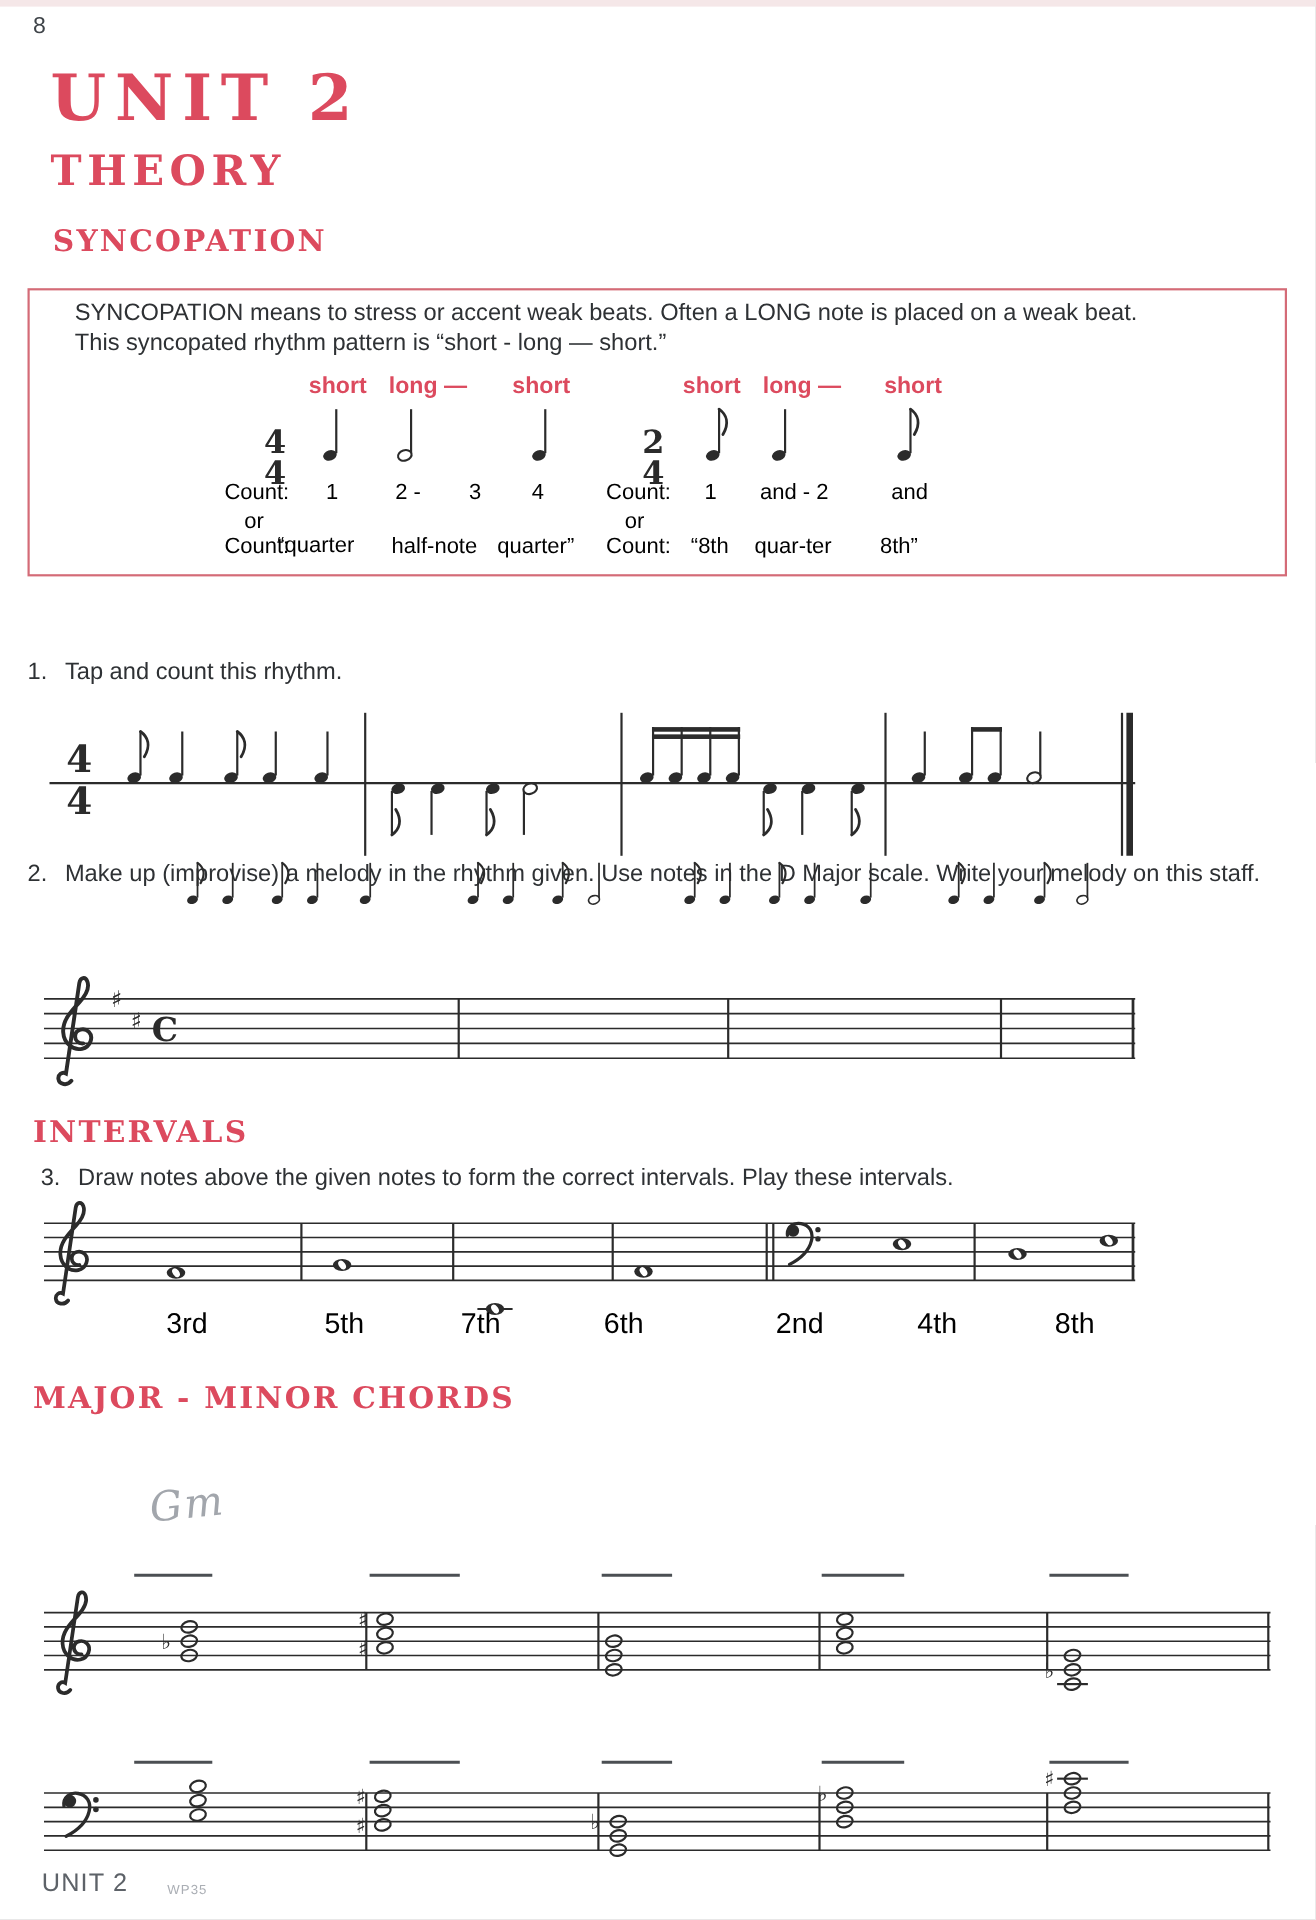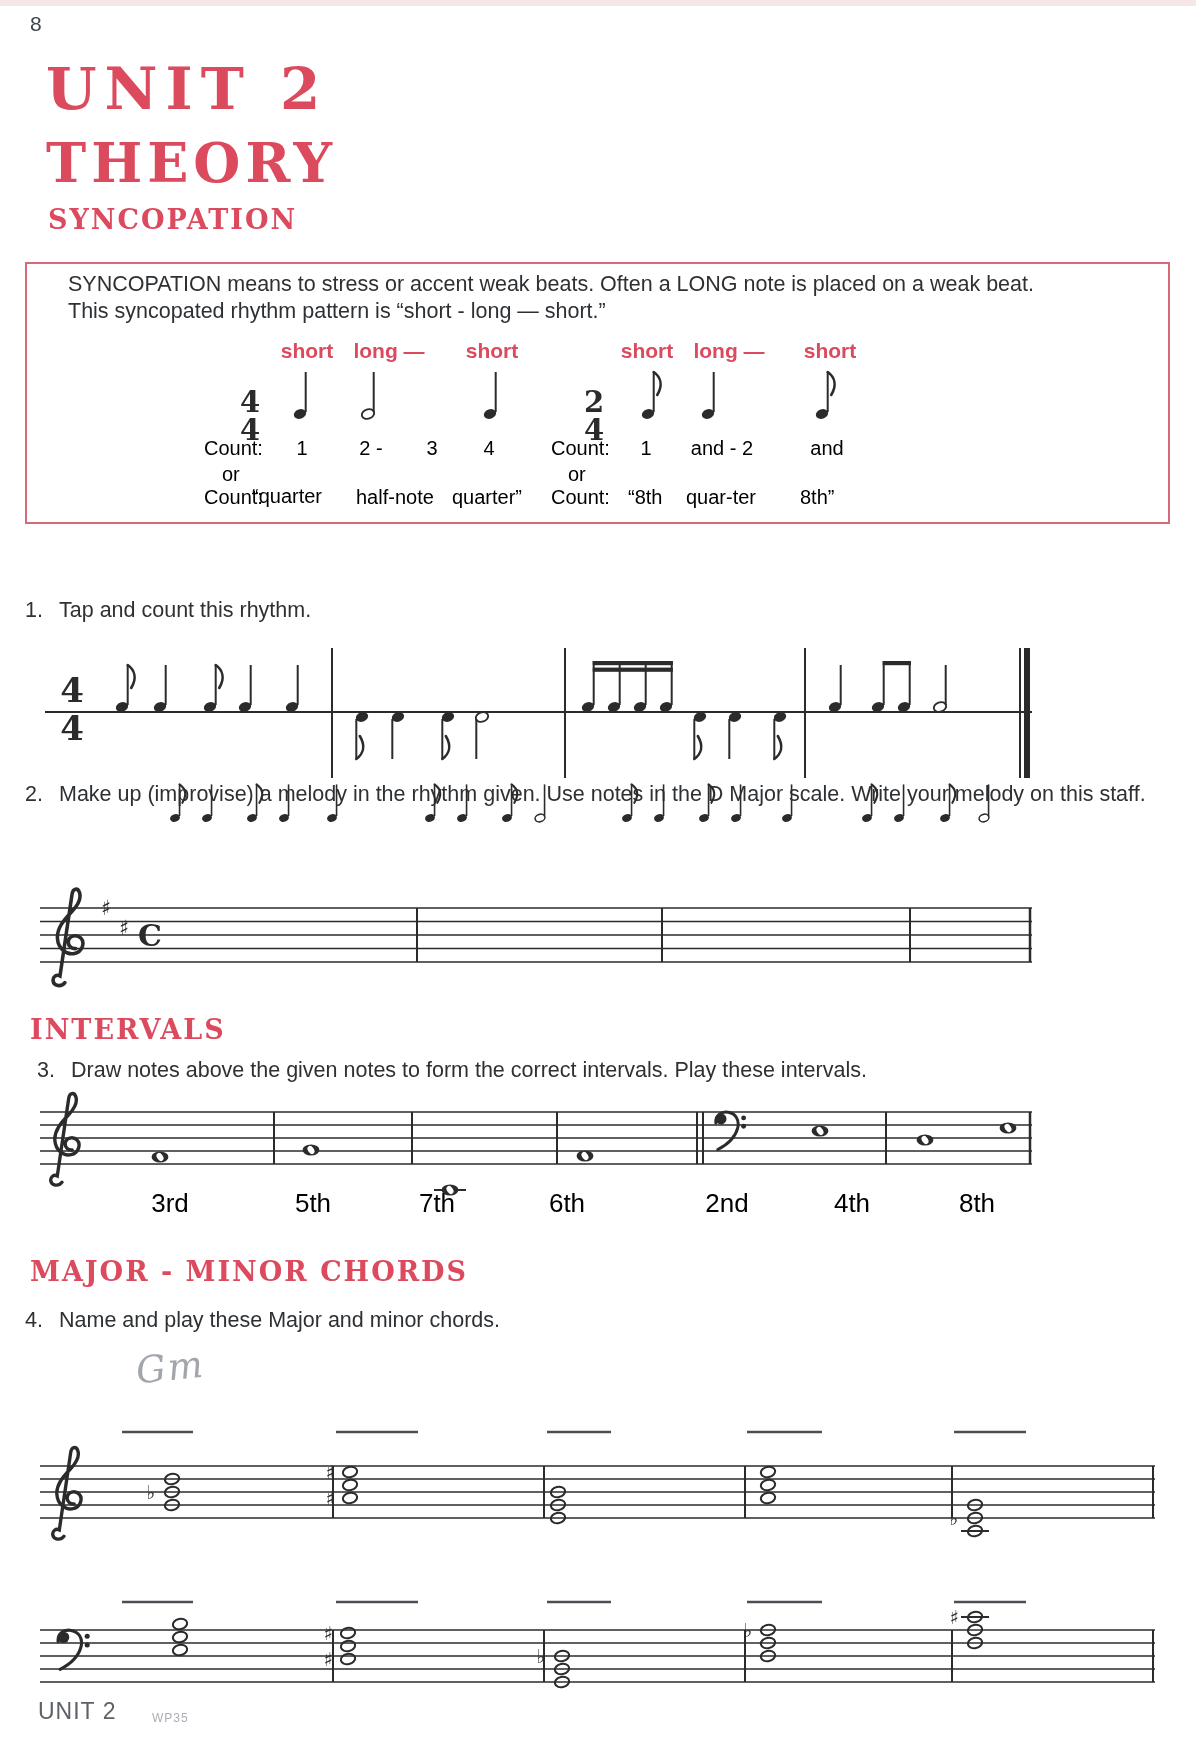--- a/index.html
+++ b/index.html
@@ -8,7 +8,7 @@
   .pgnum{position:absolute;left:30px;top:12px;font-size:21px;color:#3f4449;}
   .hd{position:absolute;font-family:"DejaVu Serif",serif;font-weight:700;color:#dc4a5e;line-height:1;}
   .hd.unit{left:46px;top:60px;font-size:58px;letter-spacing:8px;}
-  .hd.theory{left:46px;top:136px;font-size:54px;letter-spacing:5px;}
+  .hd.theory{left:46px;top:136px;font-size:38px;letter-spacing:5px;}
   .hd.small{font-size:27px;letter-spacing:2px;}
   .redbox{position:absolute;left:25px;top:262px;width:1141px;height:258px;border:2px solid #d46b77;background:#fff;}
   .boxline{position:absolute;font-size:21.5px;color:#2e3134;white-space:nowrap;}

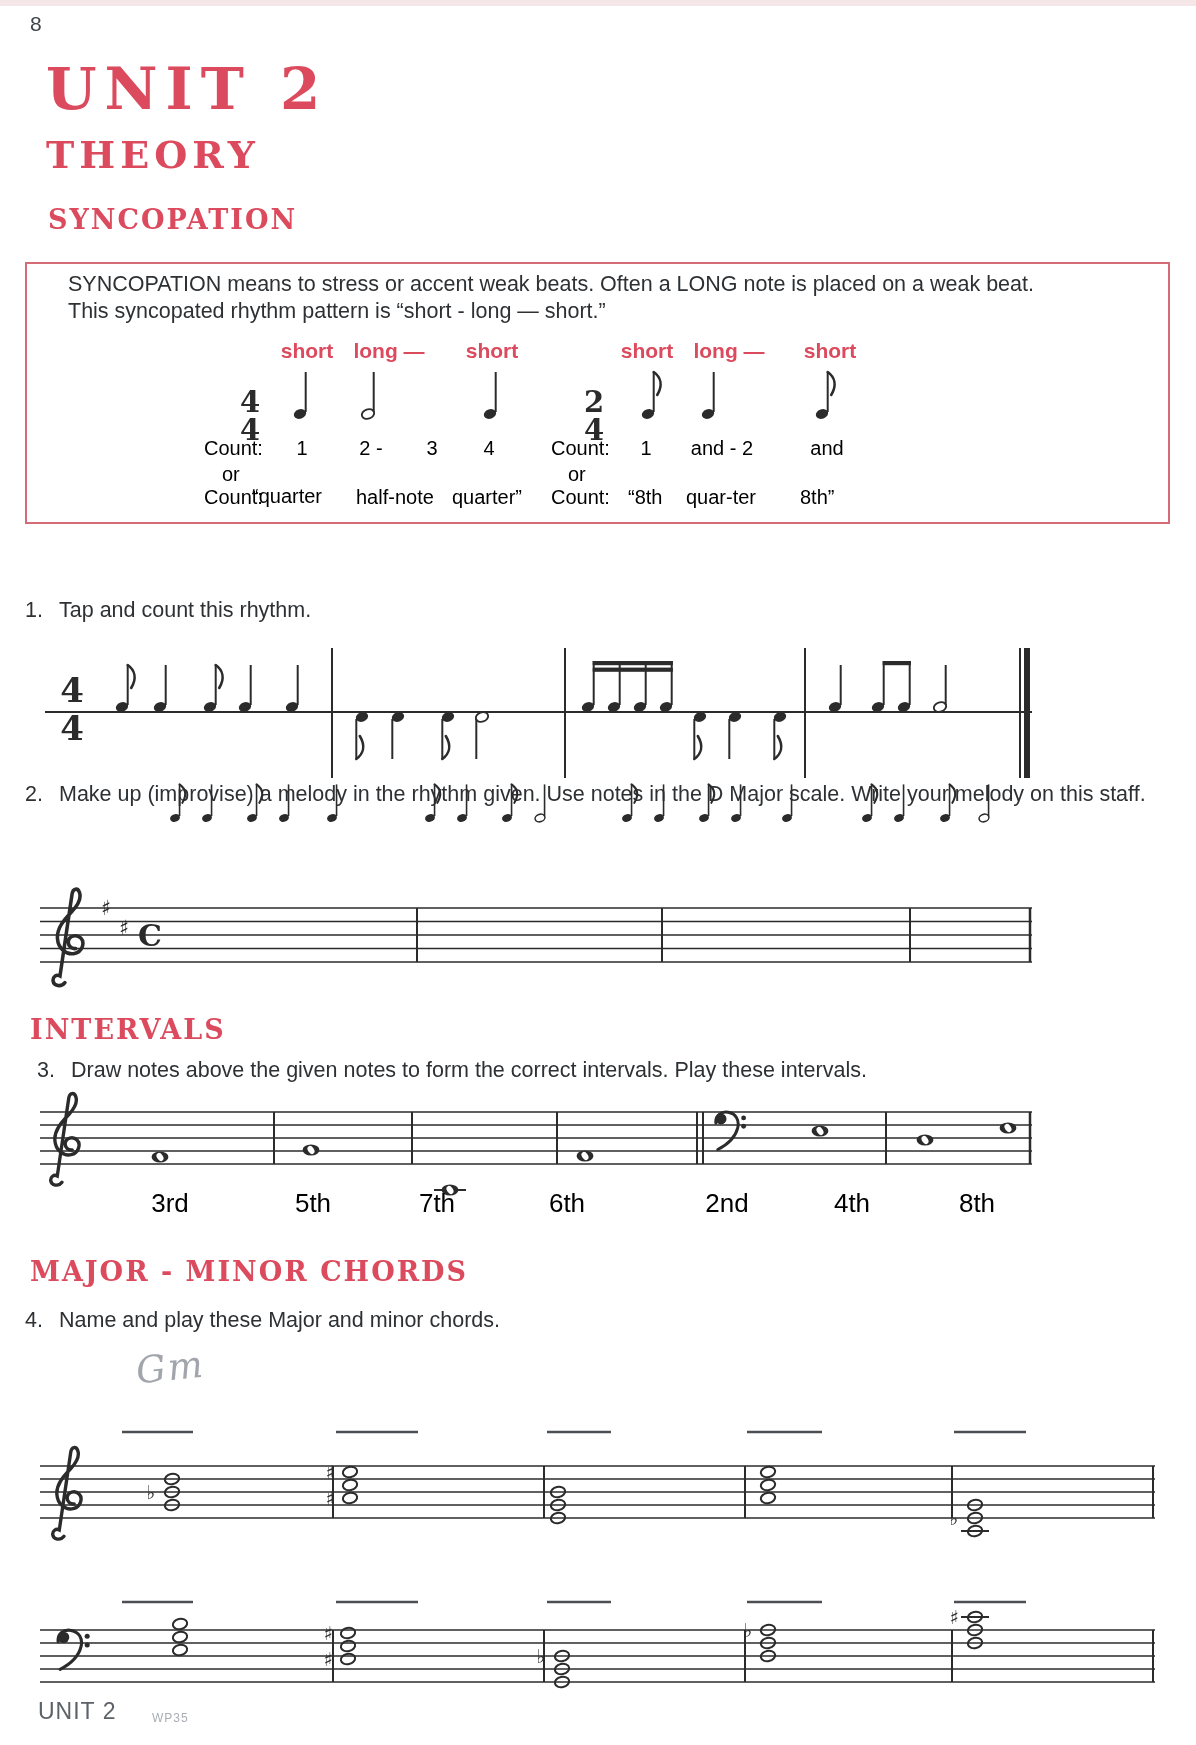--- a/index.html
+++ b/index.html
@@ -68,9 +68,6 @@
   </div>
 
   <div class="hd small" style="left:30px;top:1258px;">MAJOR - MINOR CHORDS</div>
-  <div class="ex" style="left:25px;top:1306px;width:1120px;">
-    <span class="exnum">4.</span><span>Name and play these Major and minor chords.</span>
-  </div>
 
   <div class="handwriting">Gm</div>
 

